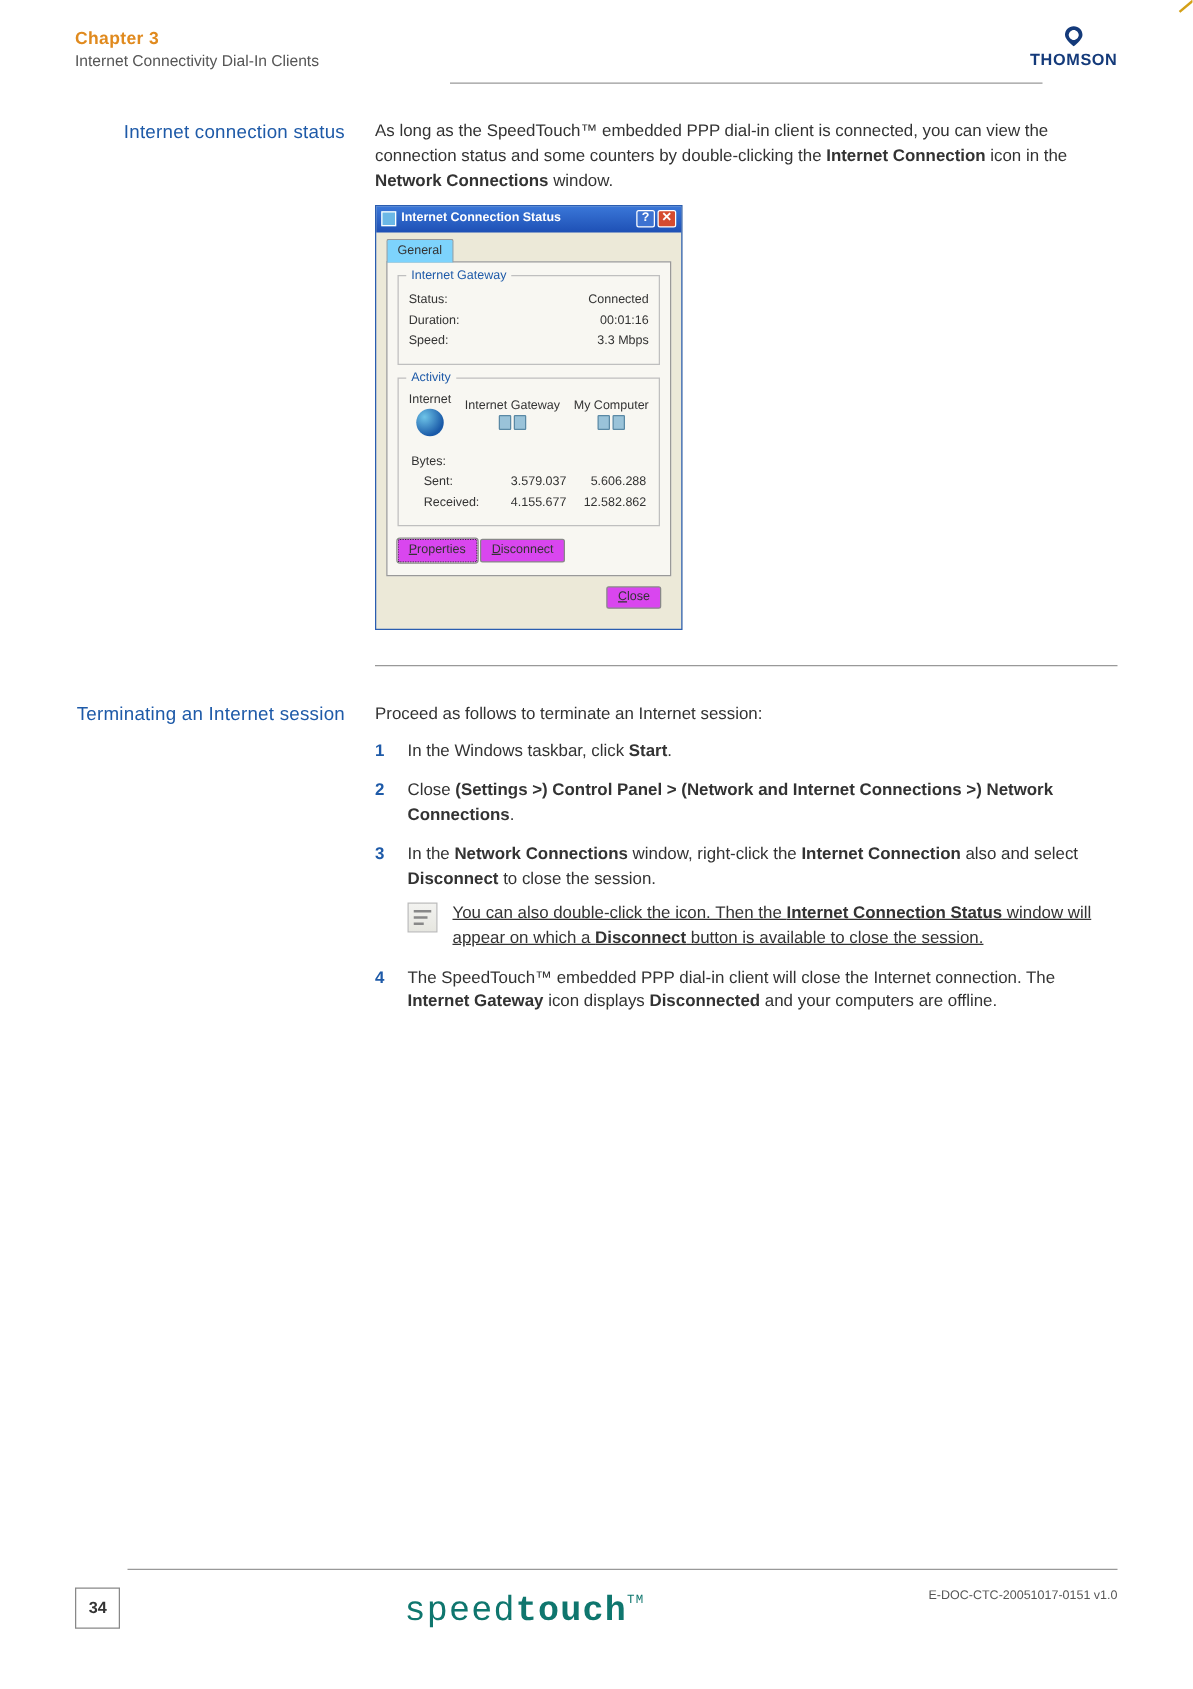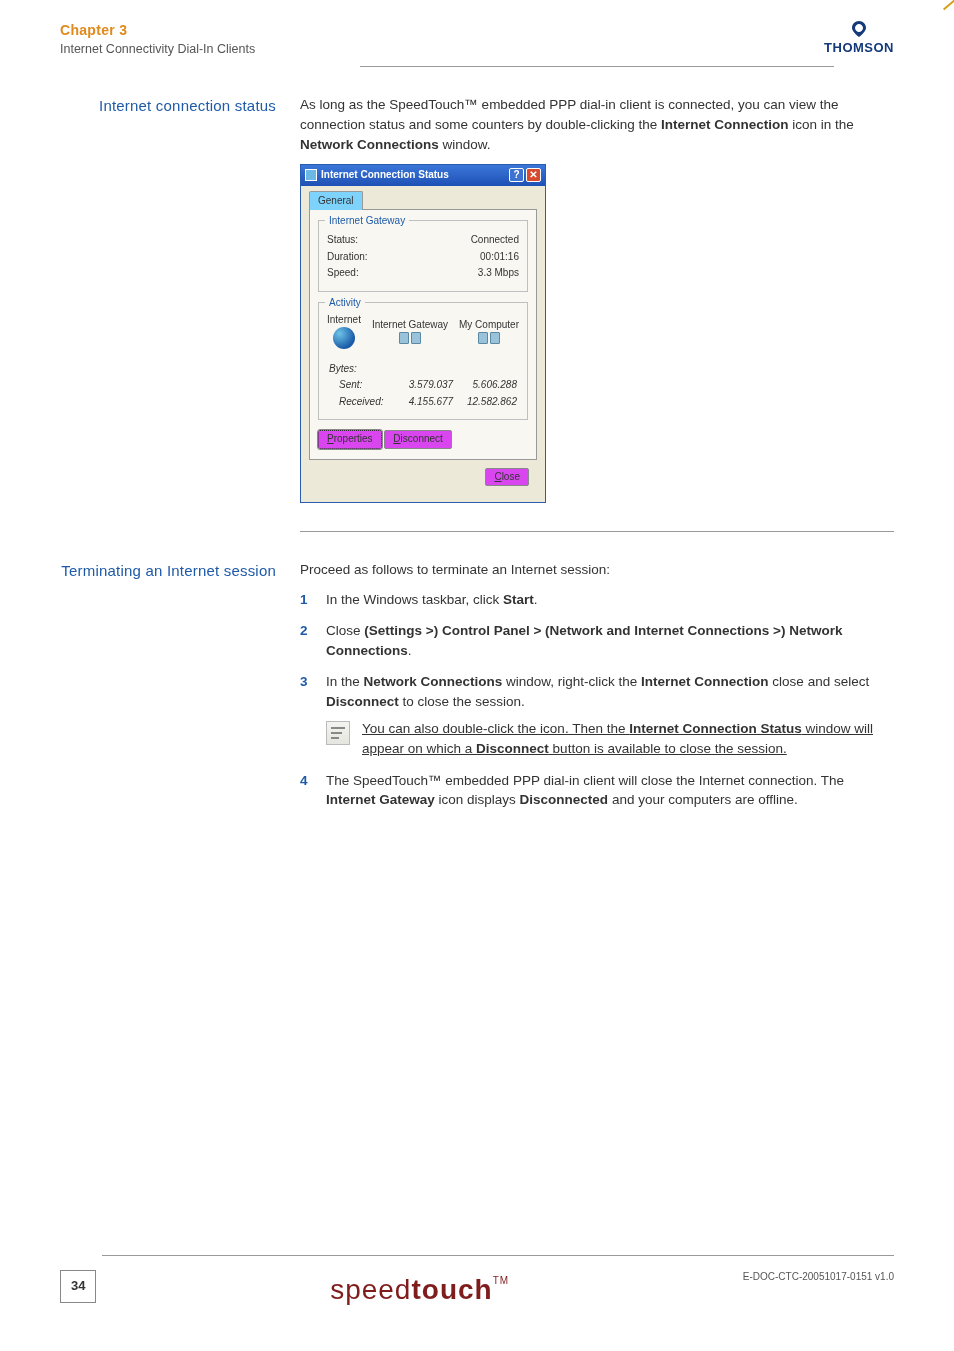--- a/index.html
+++ b/index.html
@@ -162,7 +162,7 @@
     border-radius:1px;
   }
   .bytes-table { width:100%; margin-top:6px; }
-  .bytes-table td { padding:0 0;font-style:italic; }
+  .bytes-table td { padding:0 0; }
   .bytes-table .r { text-align:right; }
   .dlg-btn {
     display:inline-block; padding: 1px 8px;

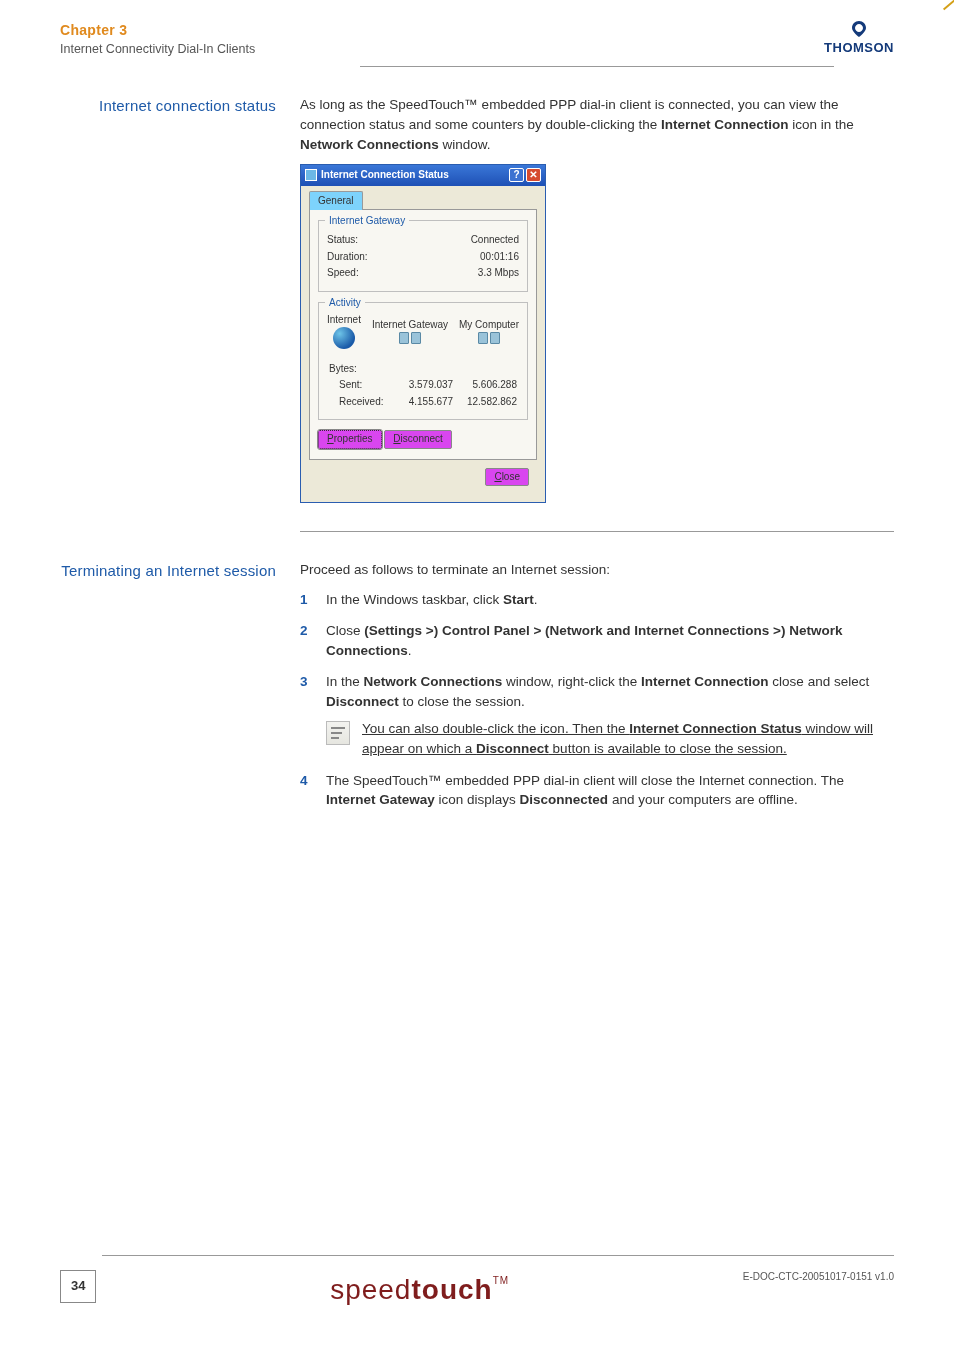--- a/index.html
+++ b/index.html
@@ -328,7 +328,7 @@
         <li>
           <span class="num">3</span>
           <span class="txt">
-            <span>In the </span><b>Network Connections</b><span> window, right-click the </span><b>Internet Connection</b><span> close and select </span><b>Disconnect</b><span> to close the session.</span>
+            <span>In the </span><b>Network Connections</b><span> window, right-click the </span><b>Internet Connection</b><span> also and select </span><b>Disconnect</b><span> to close the session.</span>
             <div class="note">
               <div class="note-icon">
                 <div class="lines">

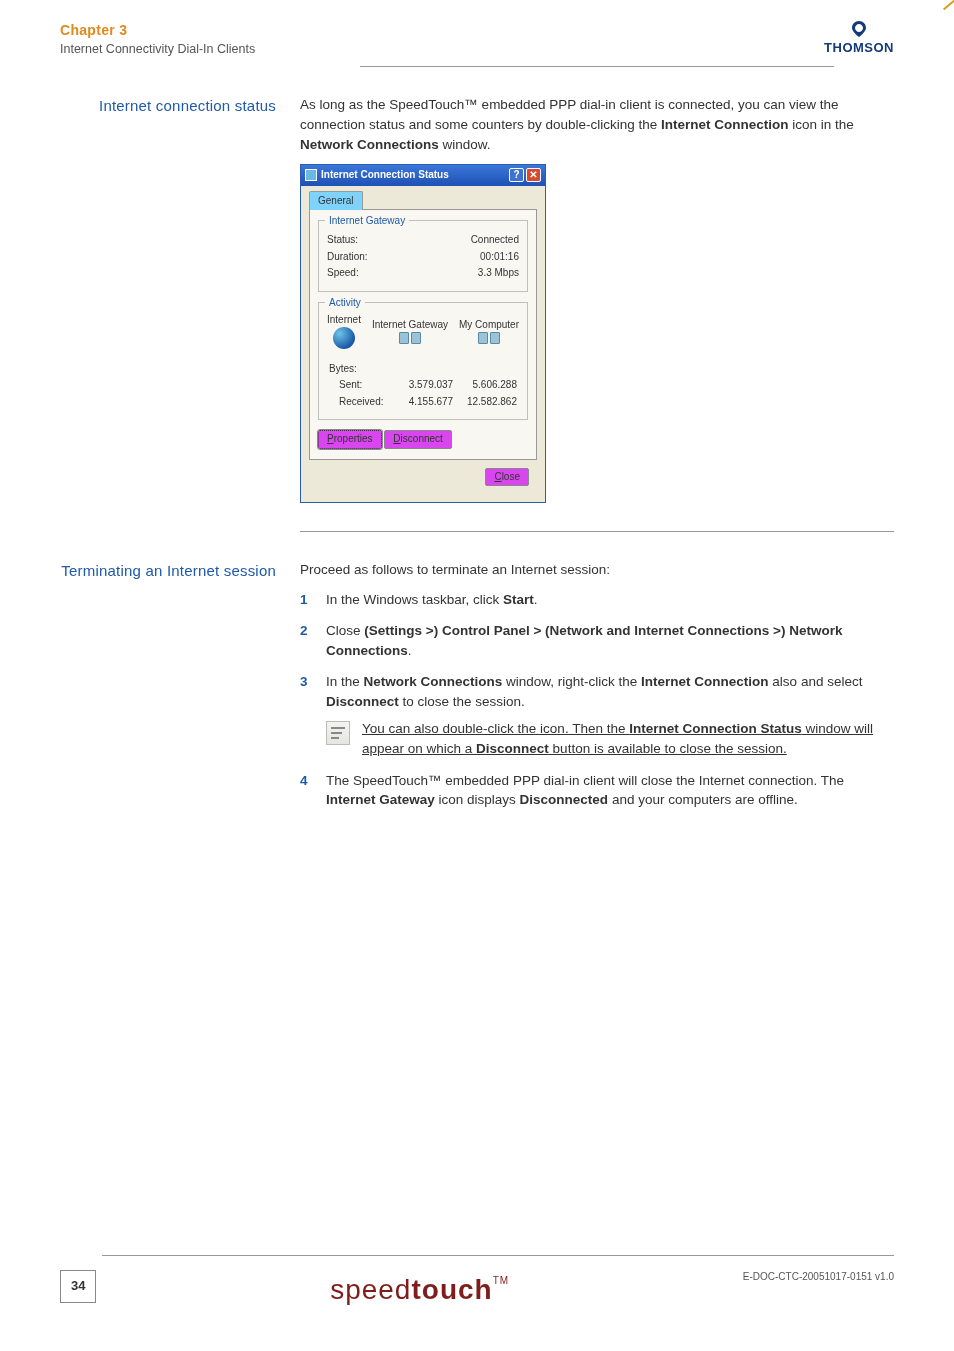--- a/index.html
+++ b/index.html
@@ -189,8 +189,8 @@
     font-size: 13px;
   }
   .product {
-    font-family: Liberation Sans, sans-serif;
-    font-size: 28px; color: #7f1d1d; letter-spacing:1px;
+    font-family: Liberation Mono, monospace;
+    font-size: 28px; color: #0f766e; letter-spacing:1px;
     position:relative;
   }
   .product .thin { font-weight:300;}

